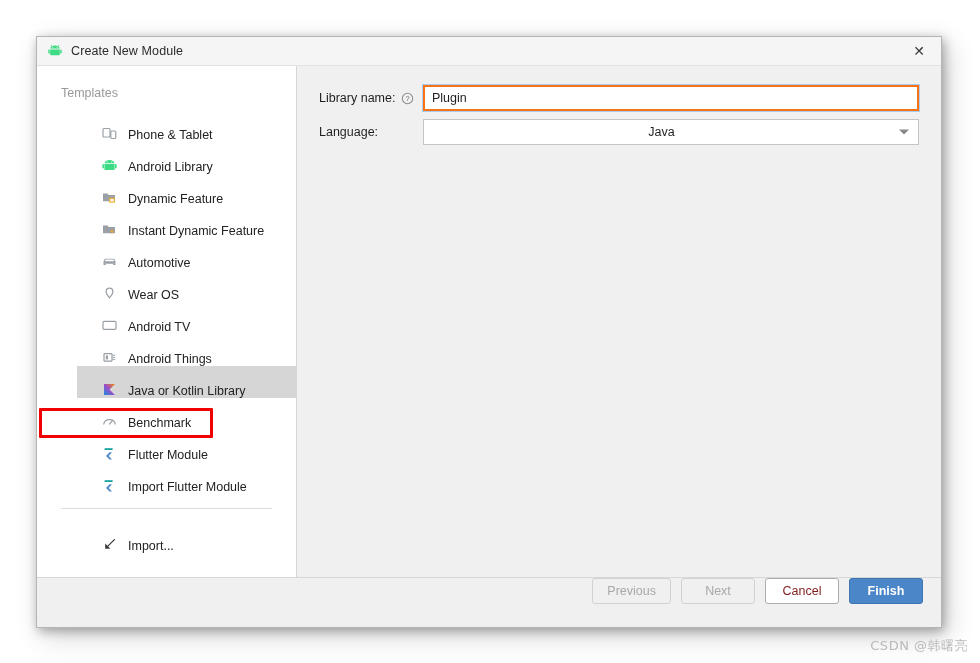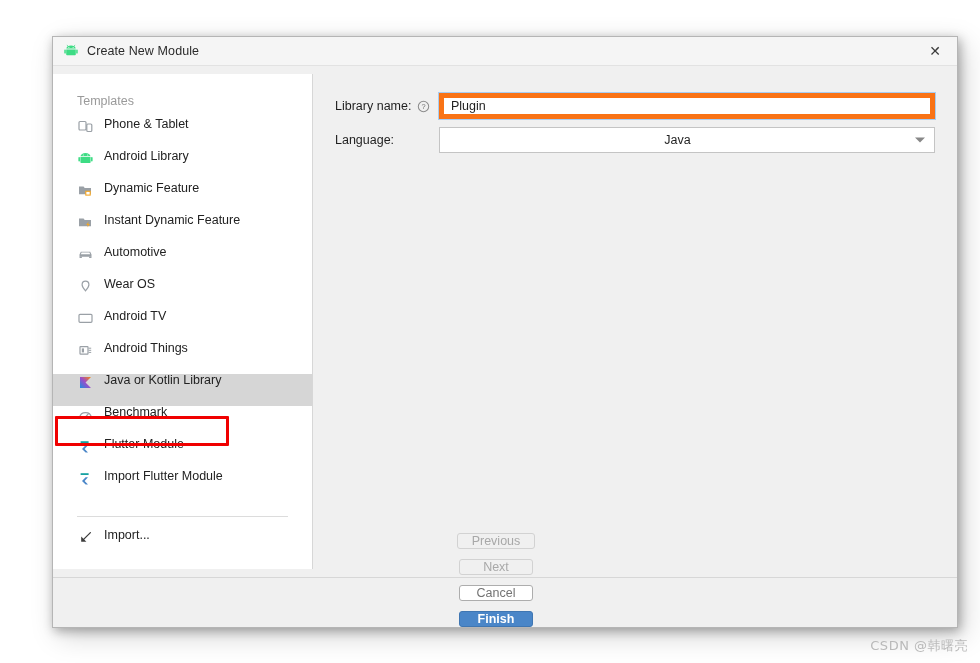--- a/index.html
+++ b/index.html
@@ -18,7 +18,7 @@
   
   #dialog {
     position: absolute;
-    left: 52px;
+    left: 36px;
     top: 36px;
     width: 906px;
     height: 592px;
@@ -28,7 +28,6 @@
     box-sizing: border-box;
     display: flex;
     flex-direction: column;
-    gap: 8px;
   }
 
   

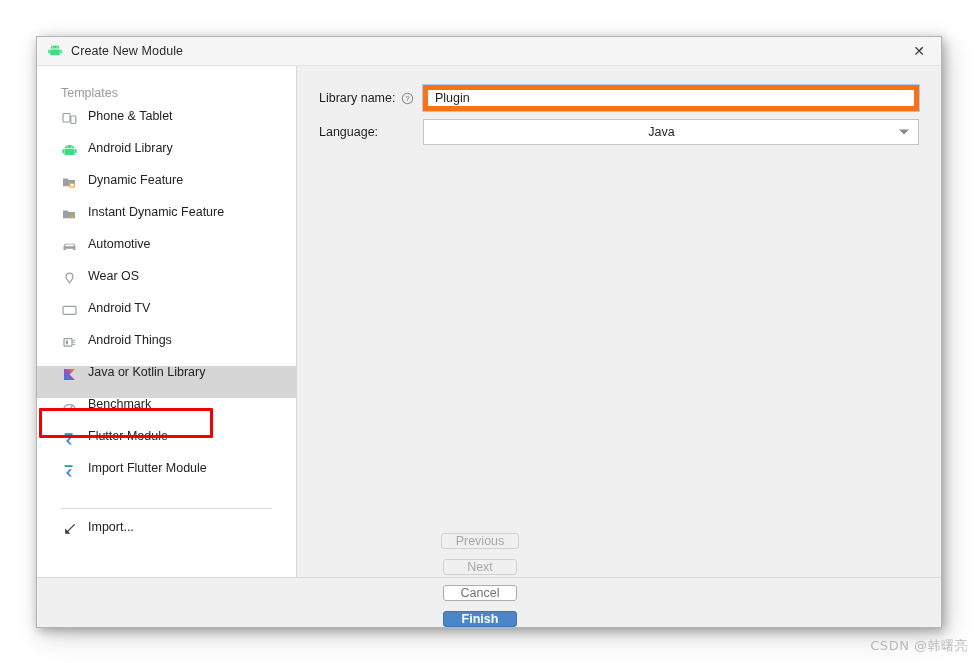--- a/index.html
+++ b/index.html
@@ -171,7 +171,7 @@
     outline: none;
   }
   .form-field.focused {
-    border: 5px solid #f97316;
+    border: 2px solid #f97316;
     box-shadow: 0 0 0 1px #a8cdf2;
   }
   .combo {

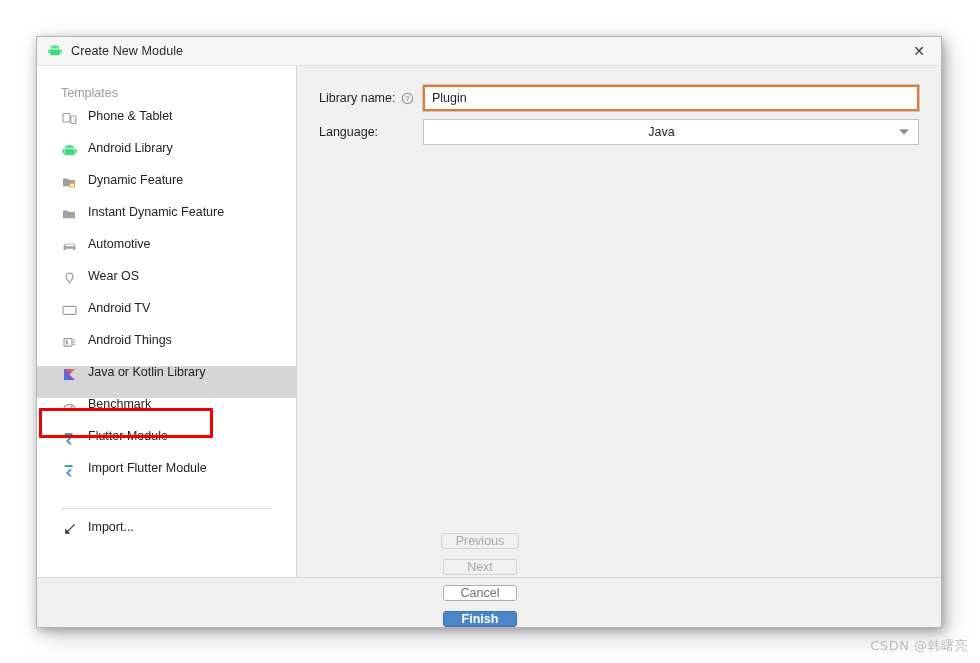--- a/index.html
+++ b/index.html
@@ -91,12 +91,13 @@
   .tpl-item {
     height: 32px;
     display: flex;
-    align-items: flex-start;
+    align-items: flex-end;
     padding-left: 24px;
     font-size: 12.5px;
     color: #222222;
     cursor: pointer;
     position: relative;
+    margin-left: 40px;
   }
   .tpl-item.selected {
     background: #d6d6d6;

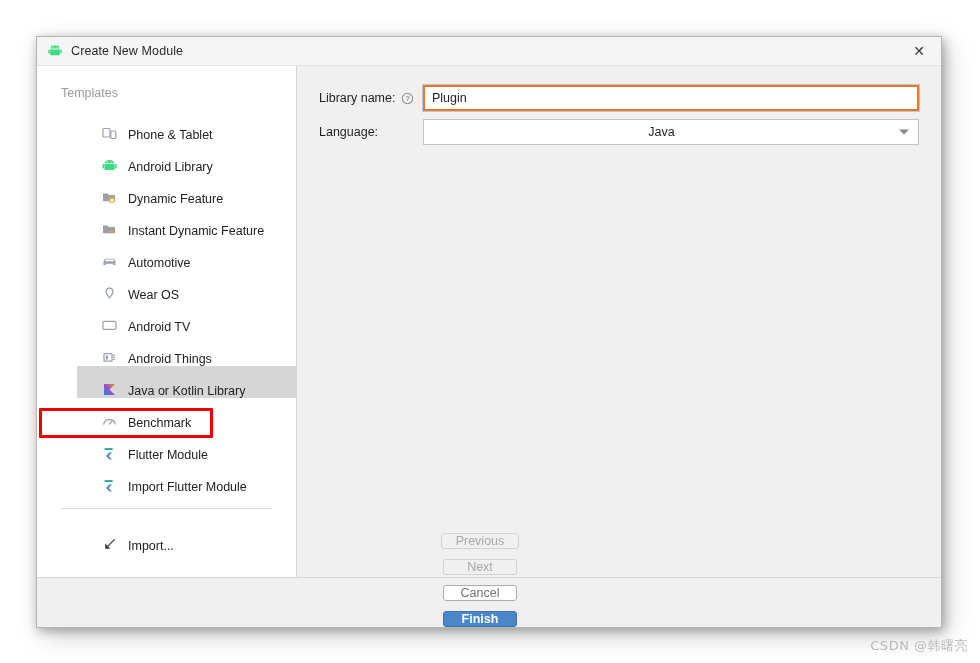--- a/index.html
+++ b/index.html
@@ -200,12 +200,11 @@
     background: #f0f0f0;
     border-top: 1px solid #d7d7d7;
     display: flex;
-    align-items: center;
+    align-items: flex-start;
     justify-content: flex-end;
     padding-right: 18px;
     box-sizing: border-box;
     gap: 10px;
-    flex-direction: column;
   }
   .btn {
     min-width: 74px;

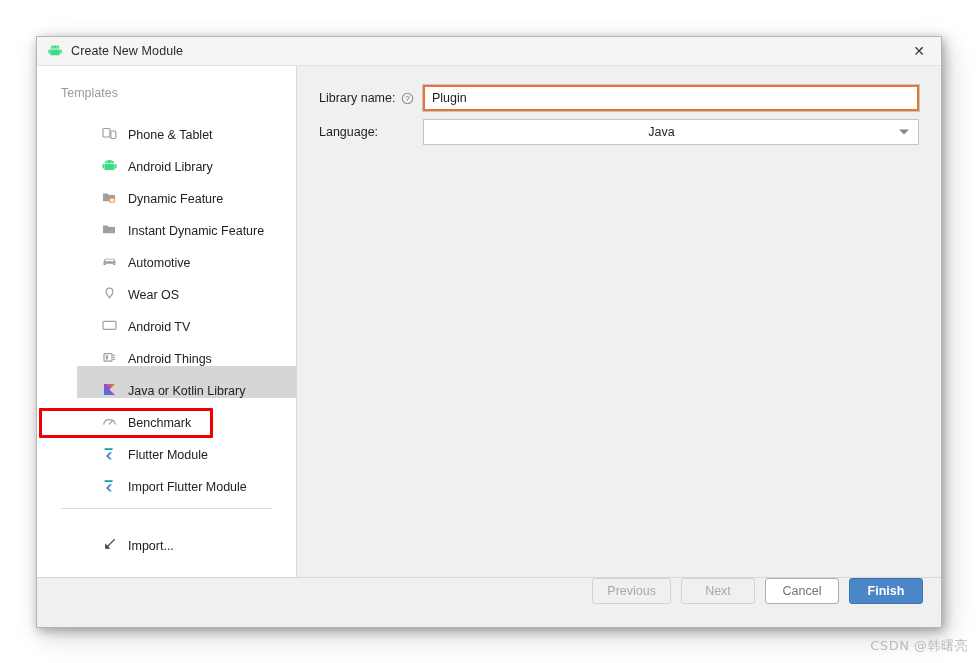--- a/index.html
+++ b/index.html
@@ -229,7 +229,7 @@
   .btn.normal {
     background: #ffffff;
     border: 1px solid #adadad;
-    color: #737373;
+    color: #7f1d1d;
   }
   .btn.primary {
     background: #4a86c8;

